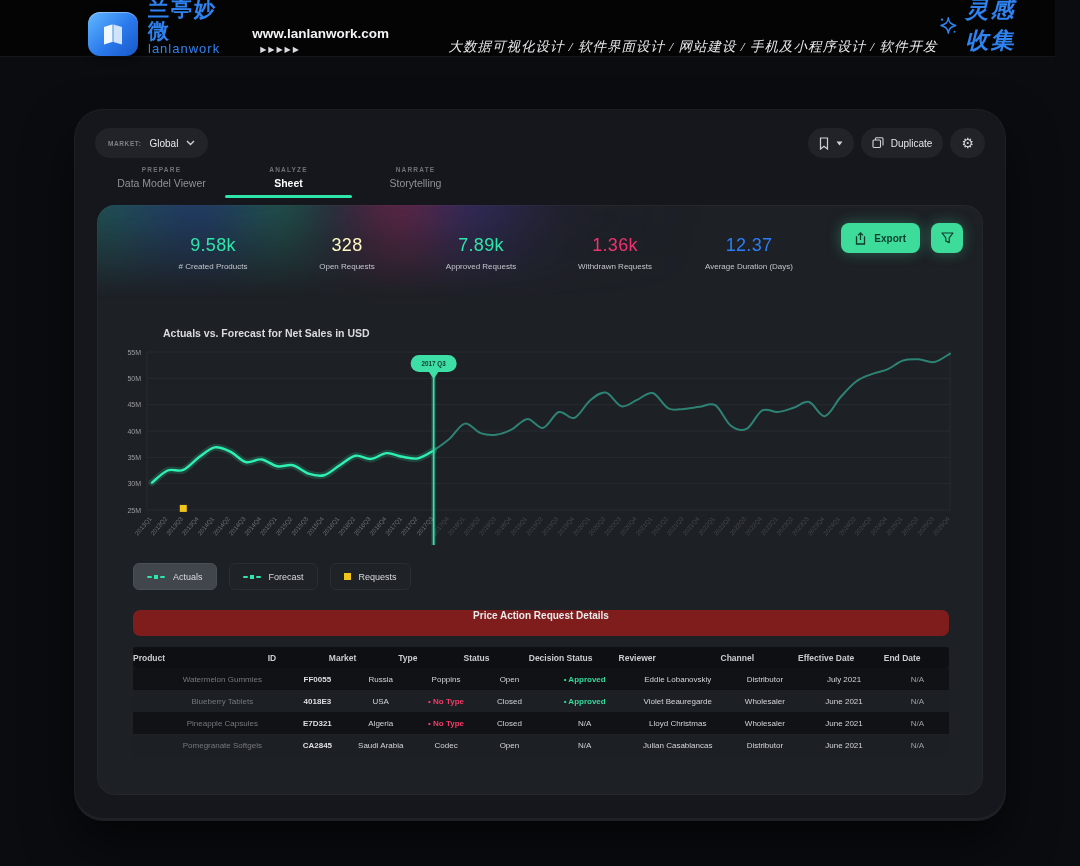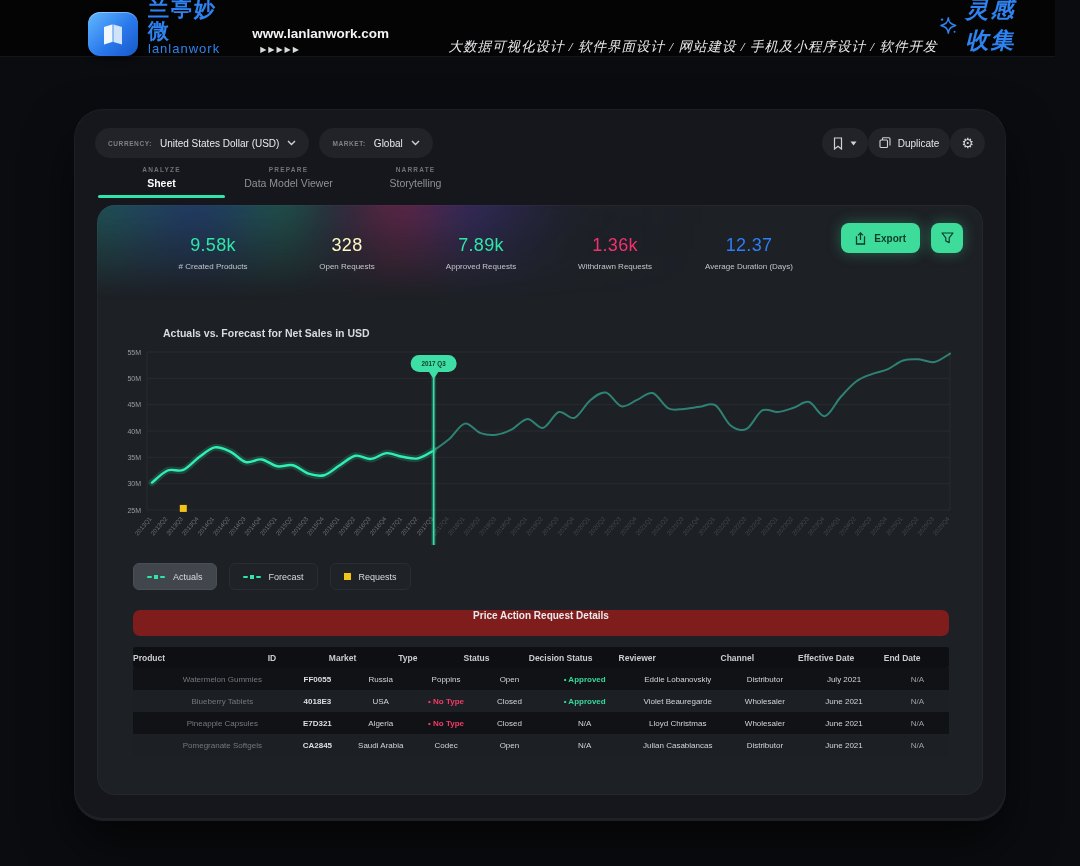--- a/index.html
+++ b/index.html
@@ -142,13 +142,6 @@
   <div class="dash-card">
 
     <div class="controls">
-      <div class="pill">
-        <span class="pill-label">CURRENCY:</span>
-        <span class="pill-value">United States Dollar (USD)</span>
-        <svg width="9" height="6" viewBox="0 0 9 6">
-          <polyline points="1,1 4.5,4.5 8,1" fill="none" stroke="#cfd2d6" stroke-width="1.4"></polyline>
-          </svg>
-      </div>
       <div class="pill">
         <span class="pill-label">MARKET:</span>
         <span class="pill-value">Global</span>

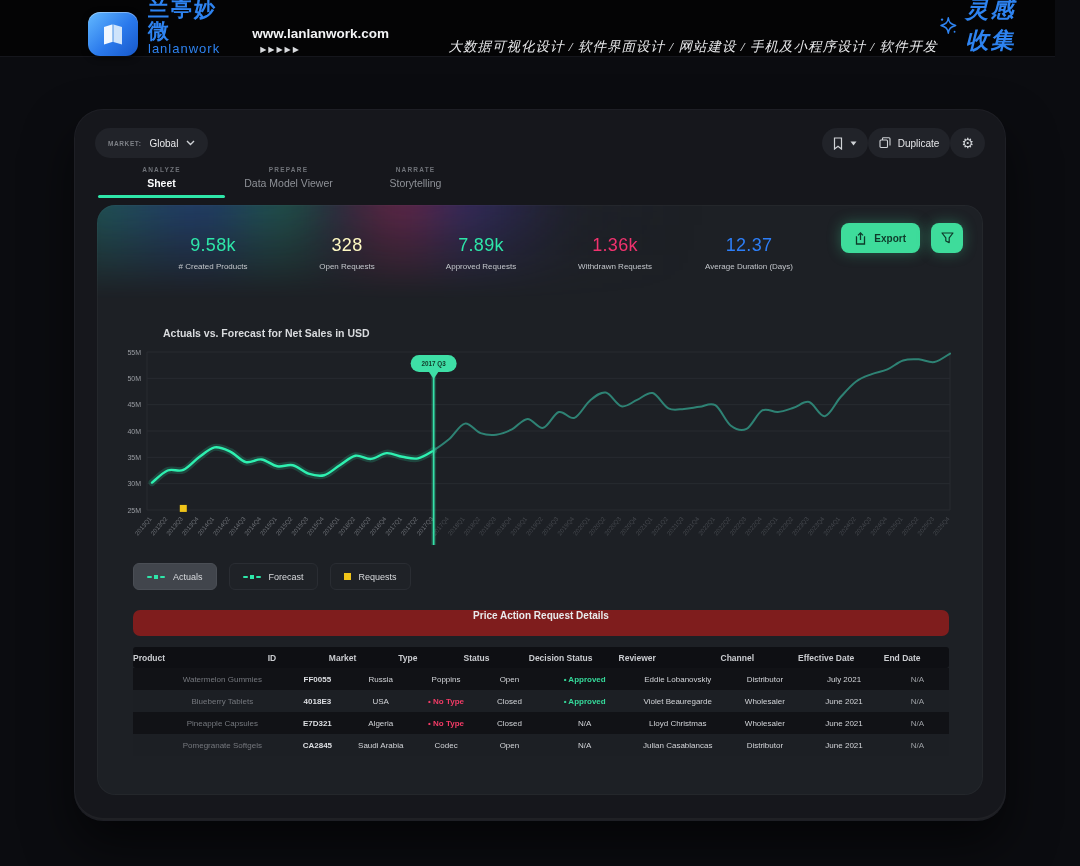--- a/index.html
+++ b/index.html
@@ -35,7 +35,7 @@
   .pill + .pill { margin-left:10px; }
   .pill-label { font-size:6.5px; color:#7e8187; letter-spacing:.6px; font-weight:bold; }
   .pill-value { font-size:10px; color:#e9eaec; }
-  .right-controls { margin-left:auto; display:flex; }
+  .right-controls { margin-left:auto; display:flex; gap:7px; }
   .icon-pill { height:30px; background:#212329; border-radius:15px; display:inline-flex; align-items:center;
     justify-content:center; padding:0 11px; gap:7px; cursor:pointer; color:#d0d3d7; }
   .icon-pill .lbl { font-size:10px; color:#e4e5e8; }

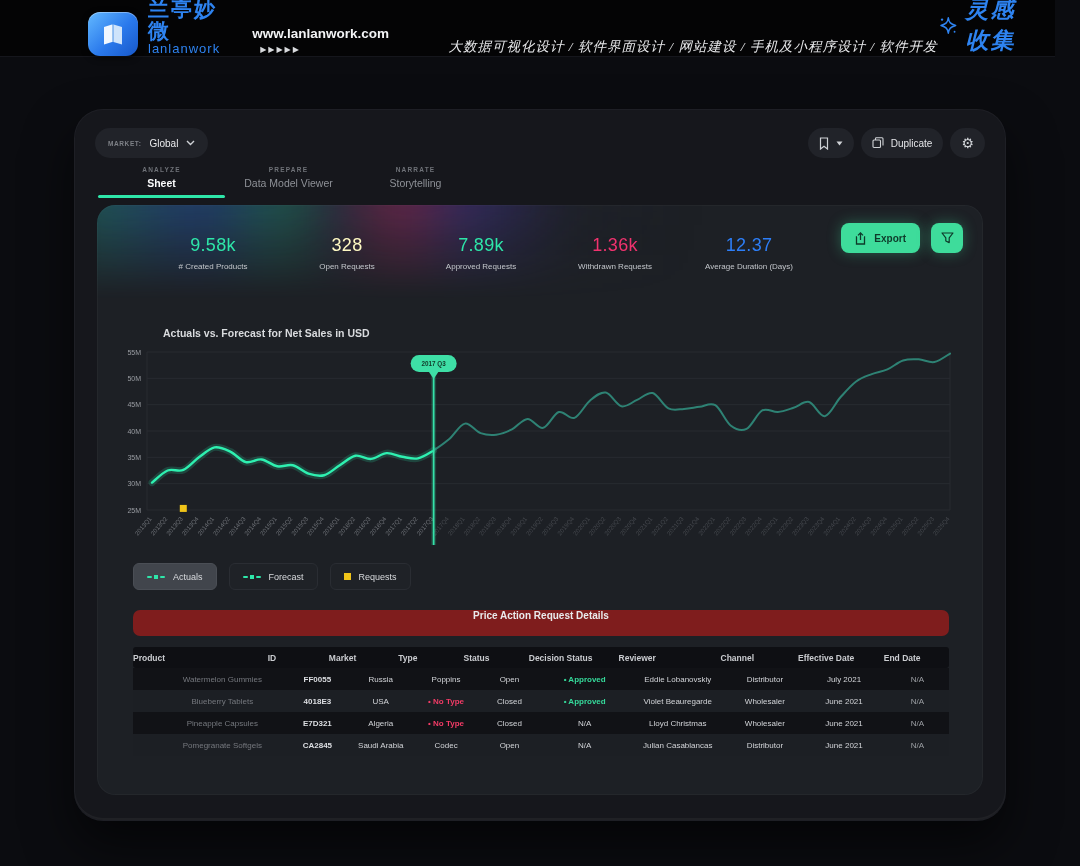--- a/index.html
+++ b/index.html
@@ -172,14 +172,14 @@
     </div>
 
     <div class="tabs">
+        <div class="tab">
+          <div class="tab-group">PREPARE</div>
+    <div class="tab-label">Data Model Viewer</div>
+        </div>
         <div class="tab active">
           <div class="tab-group">ANALYZE</div>
     <div class="tab-label">Sheet</div>
           <div class="tab-underline"></div>
-        </div>
-        <div class="tab">
-          <div class="tab-group">PREPARE</div>
-    <div class="tab-label">Data Model Viewer</div>
         </div>
         <div class="tab">
           <div class="tab-group">NARRATE</div>

